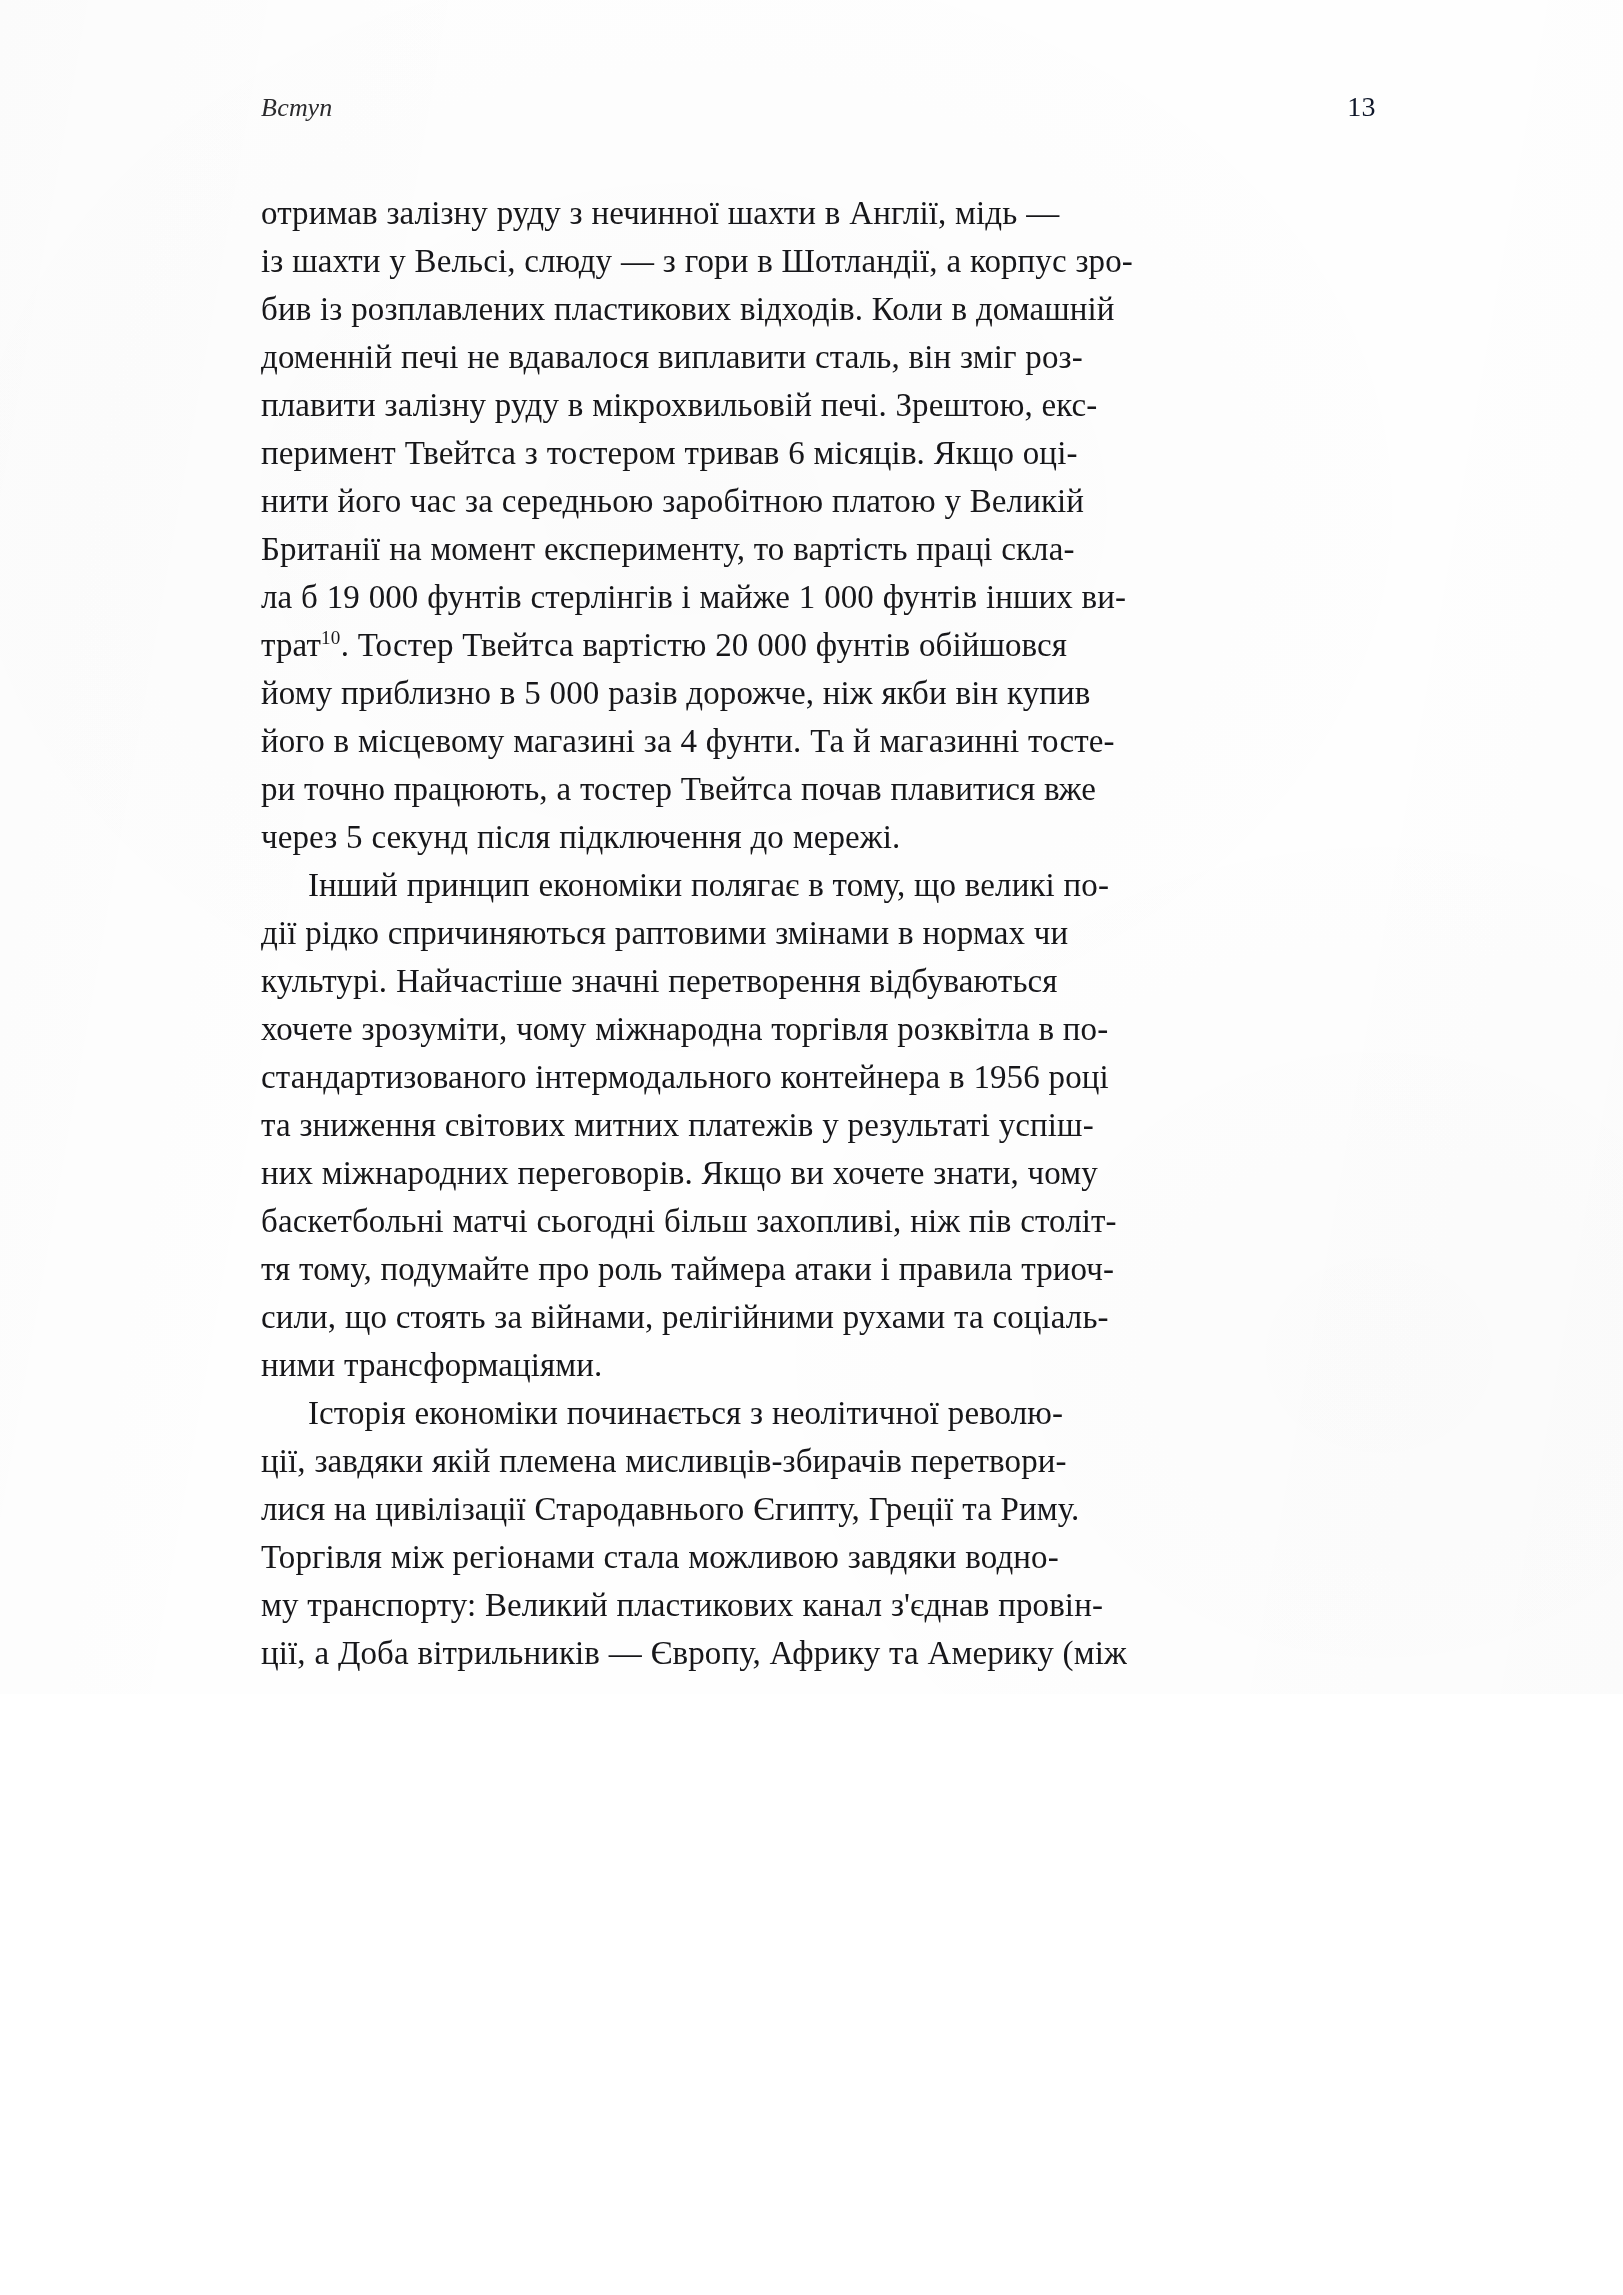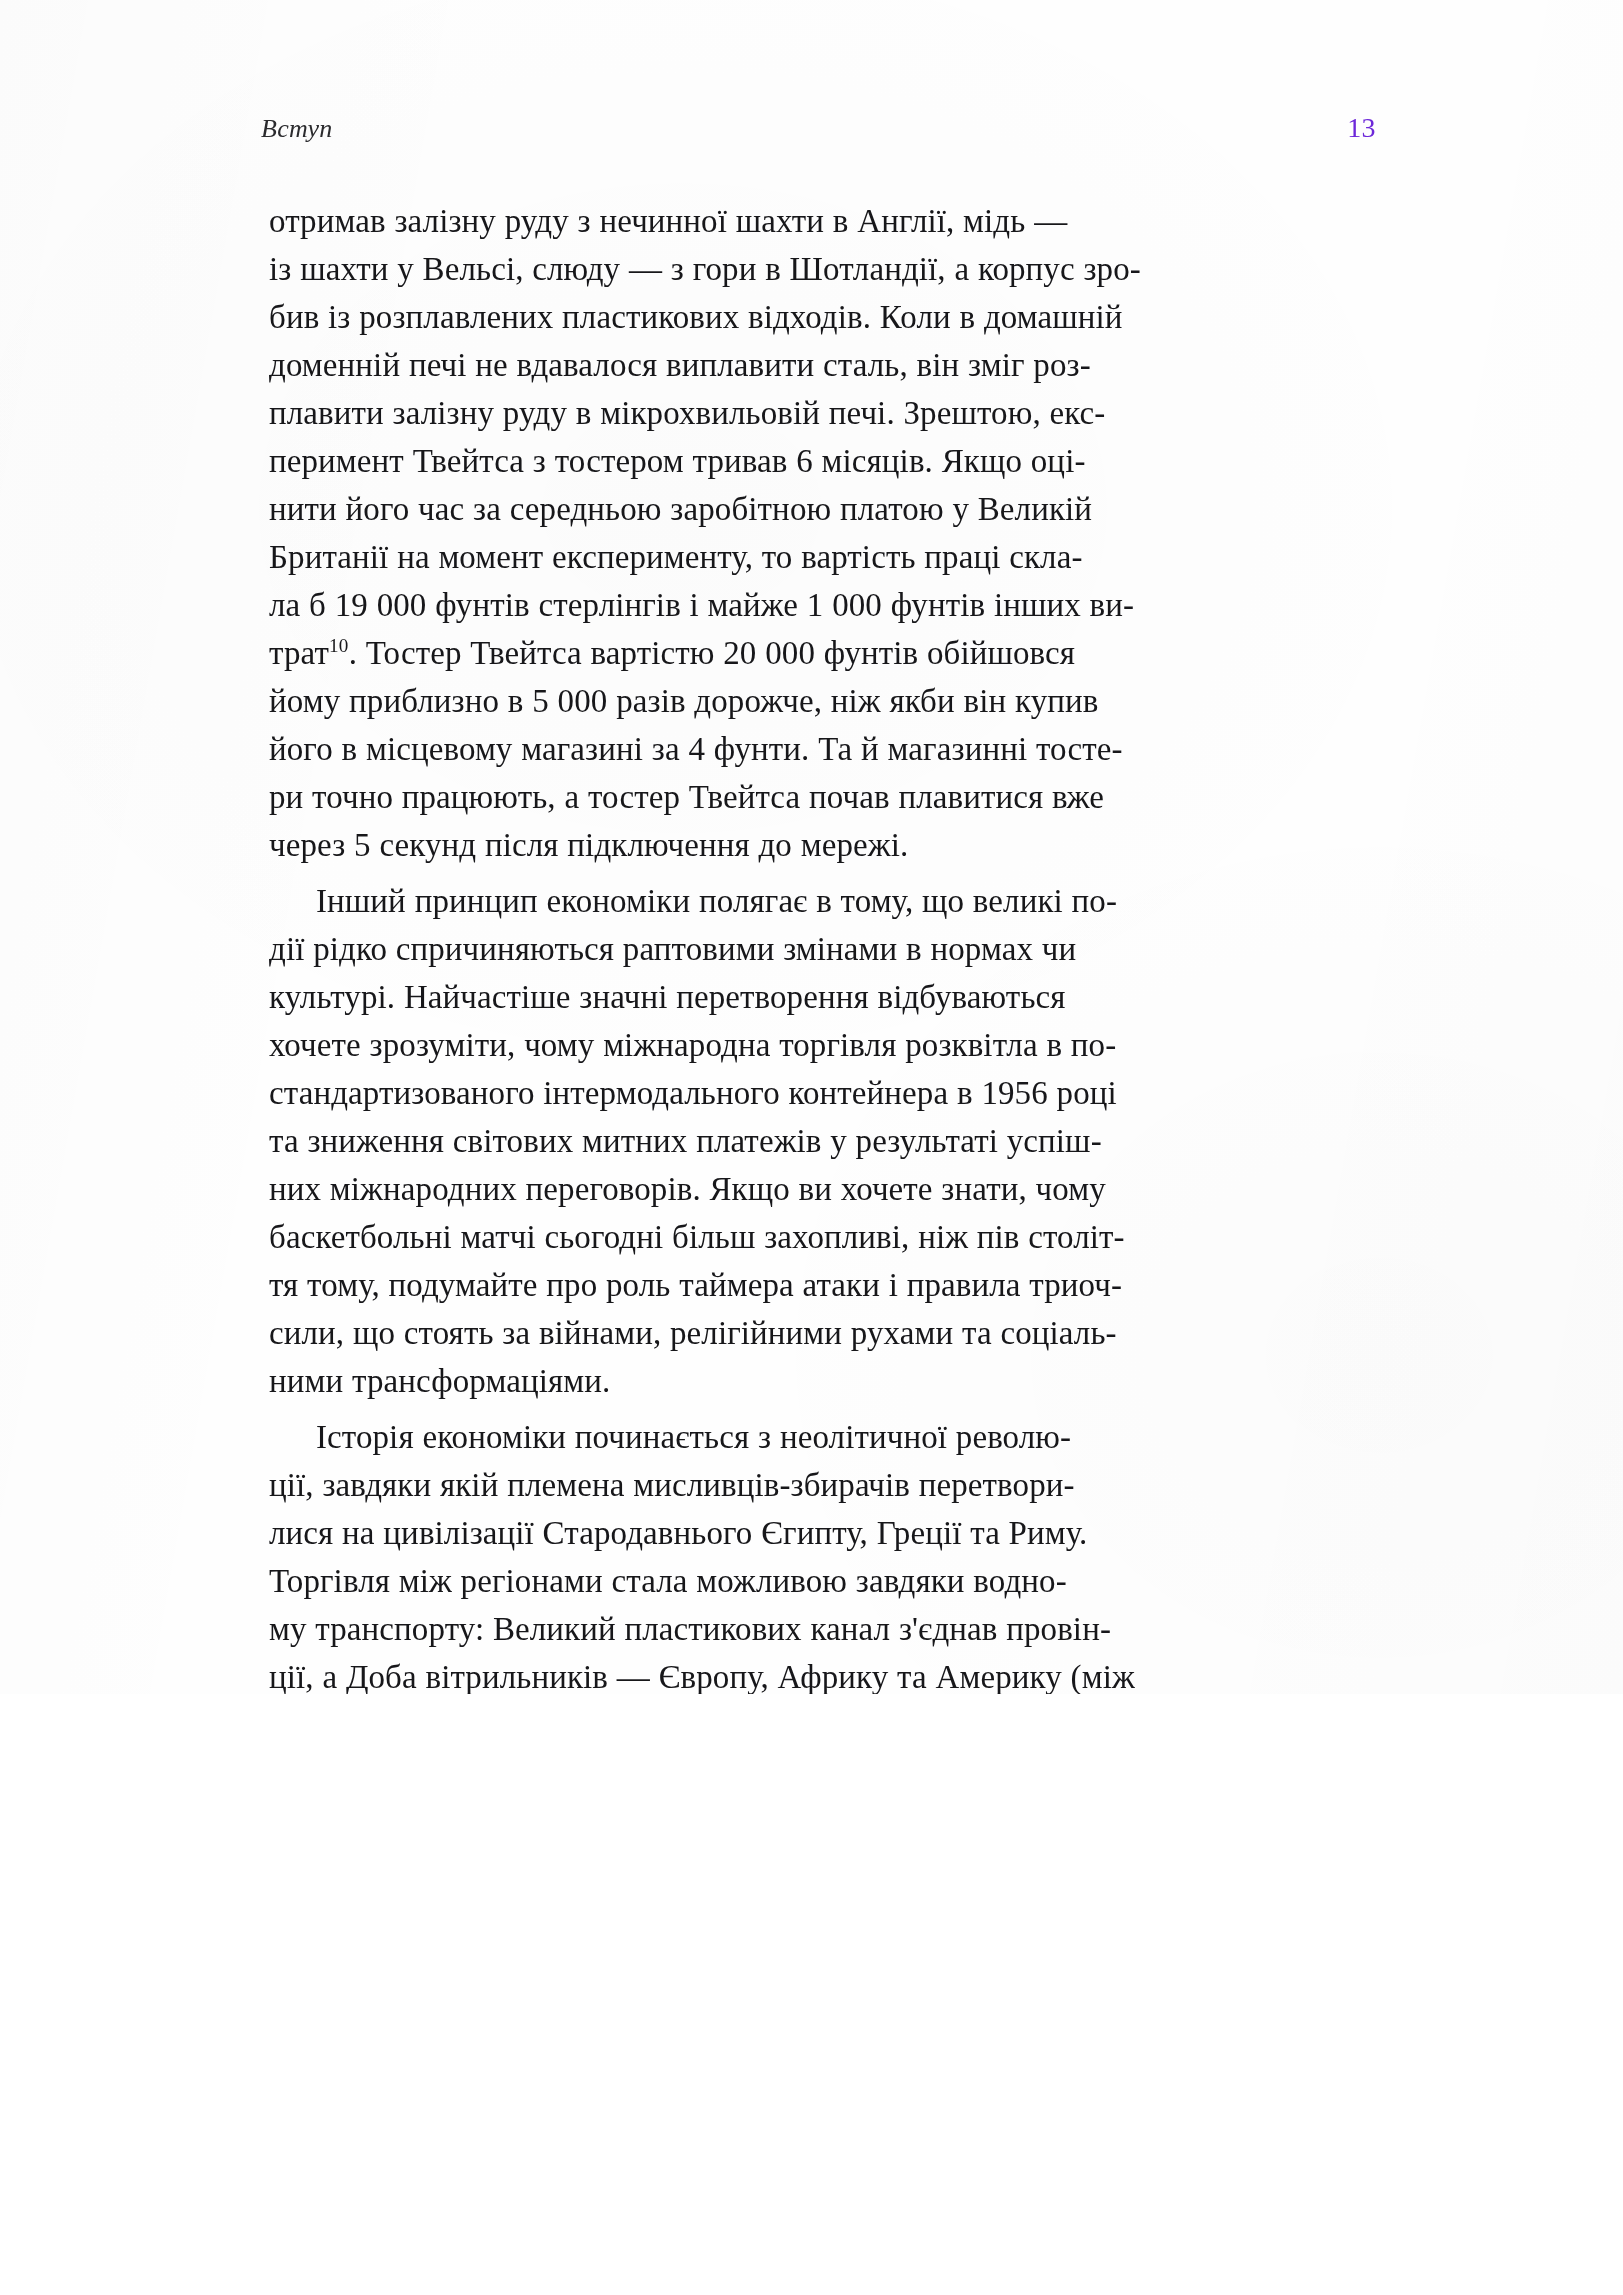--- a/index.html
+++ b/index.html
@@ -51,9 +51,8 @@
 
   .running-head .folio {
     font-size: 28px;
-    color: #6d28d9;
+    color: #0f172a;
     letter-spacing: 0.4px;
-    margin-top: 21px;
   }
 
   .text-block {

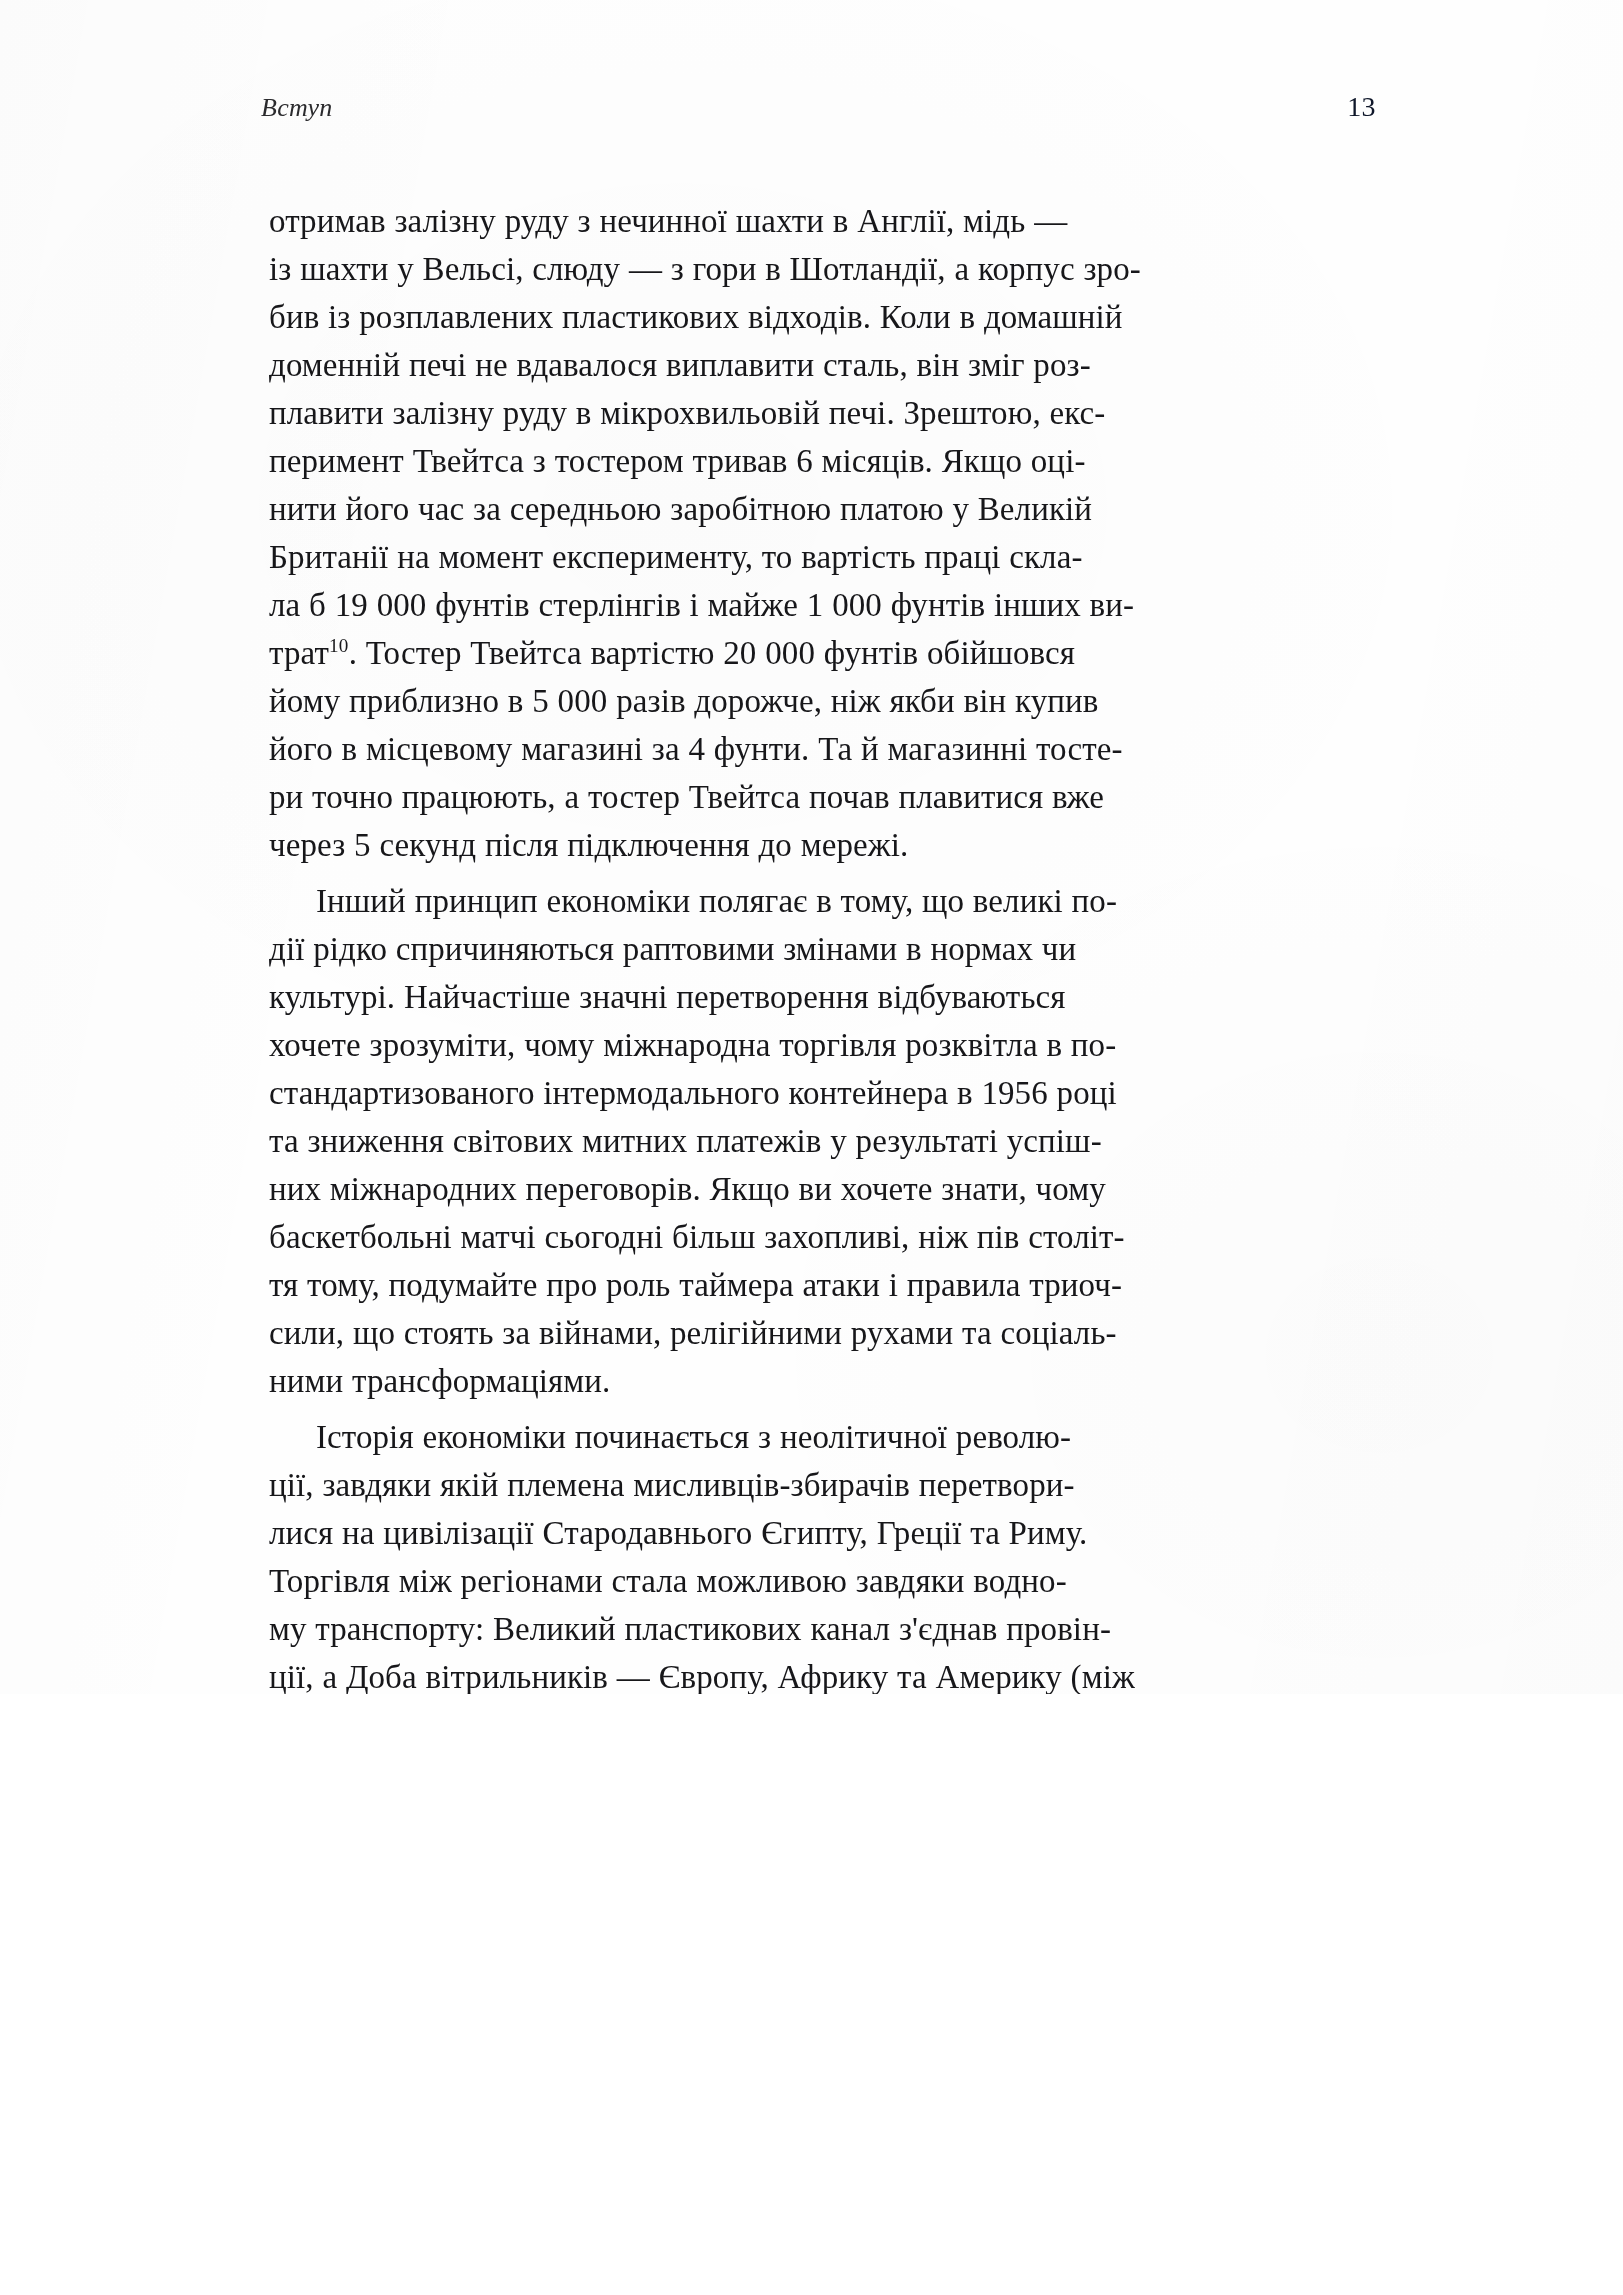--- a/index.html
+++ b/index.html
@@ -63,7 +63,7 @@
   }
 
   .para {
-    margin: 8px;
+    margin: 0;
     font-size: 33px;
     line-height: 48px;
     text-align: left;

